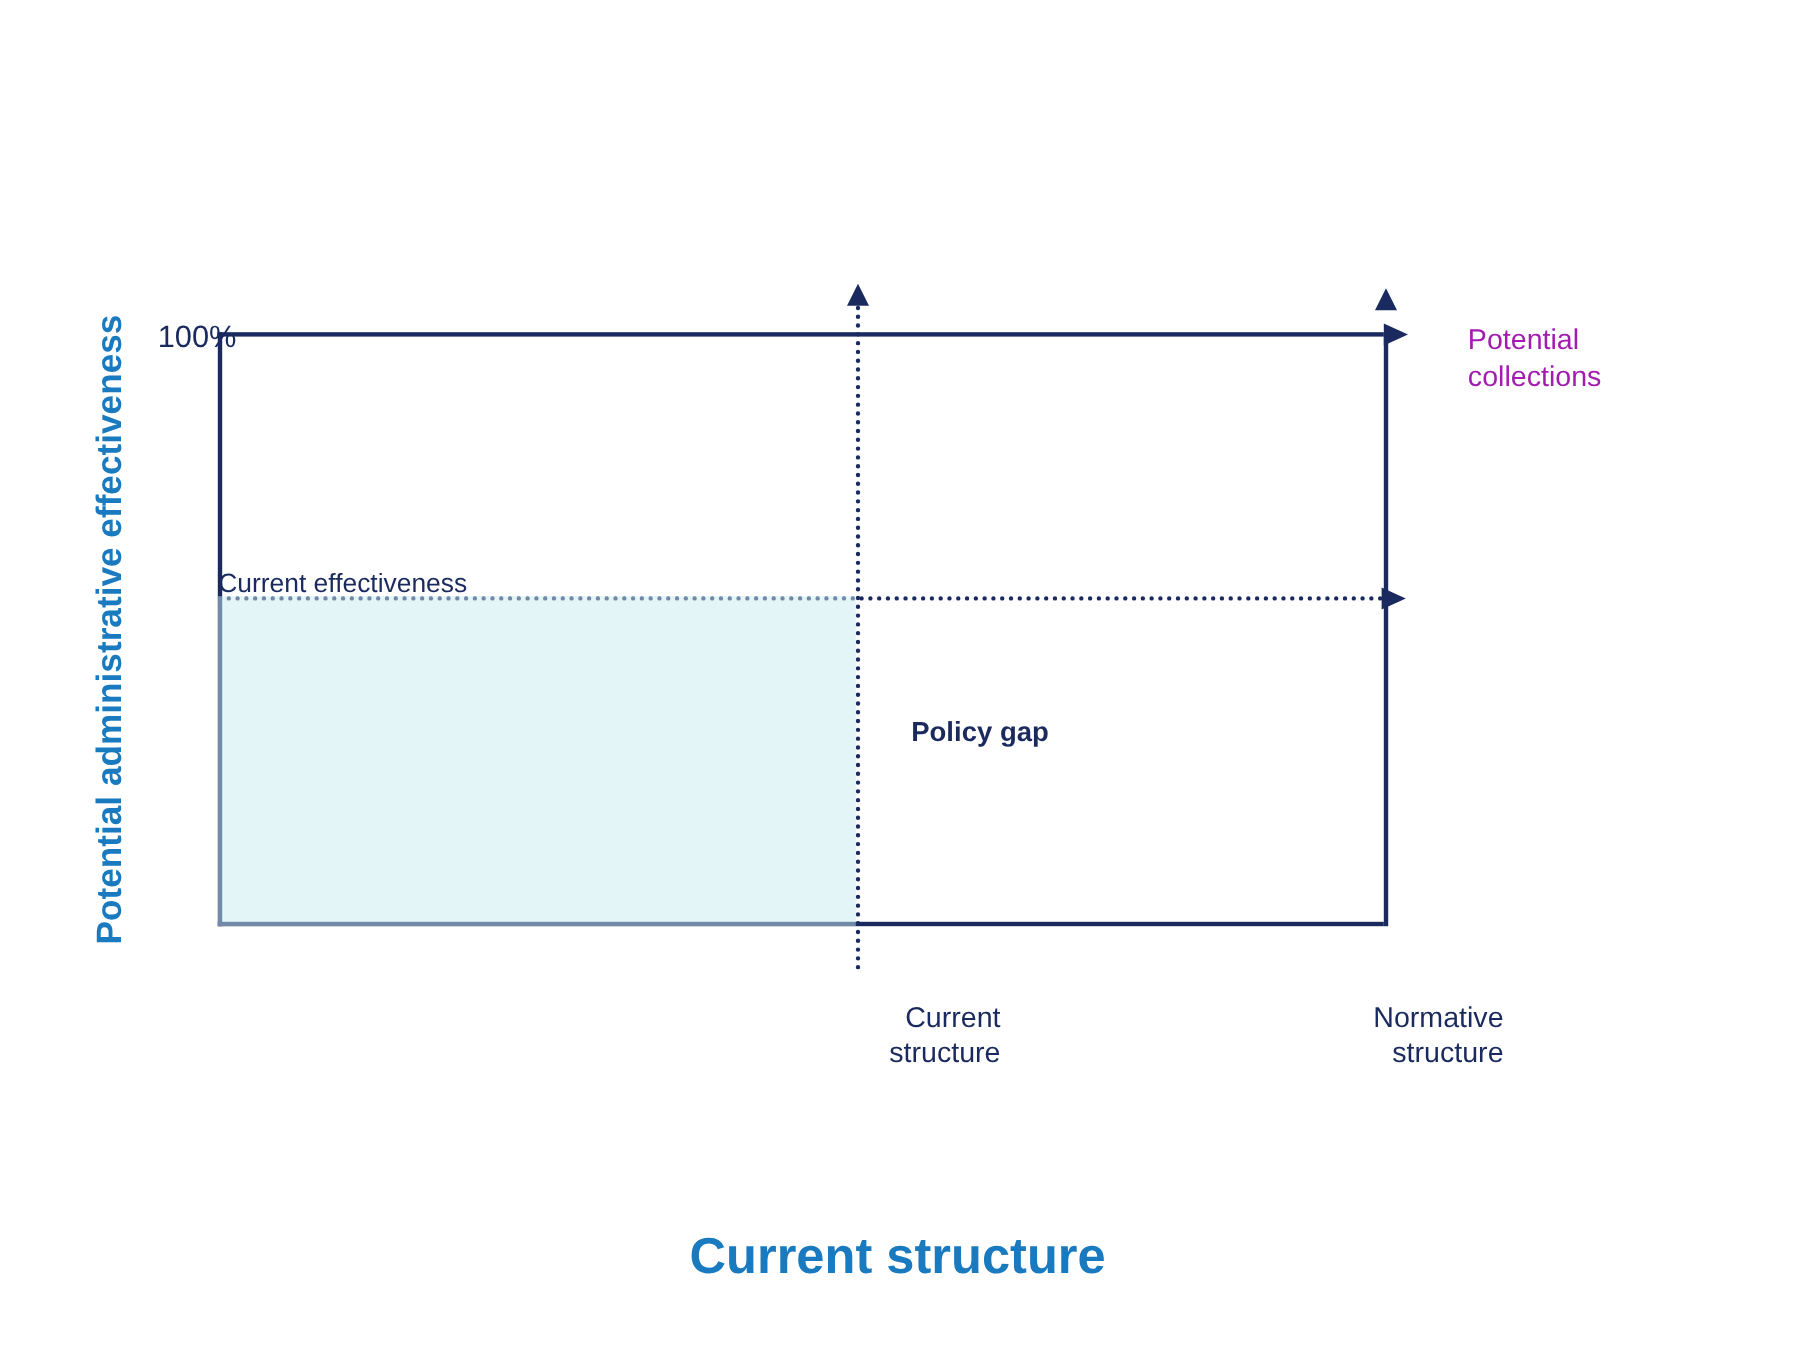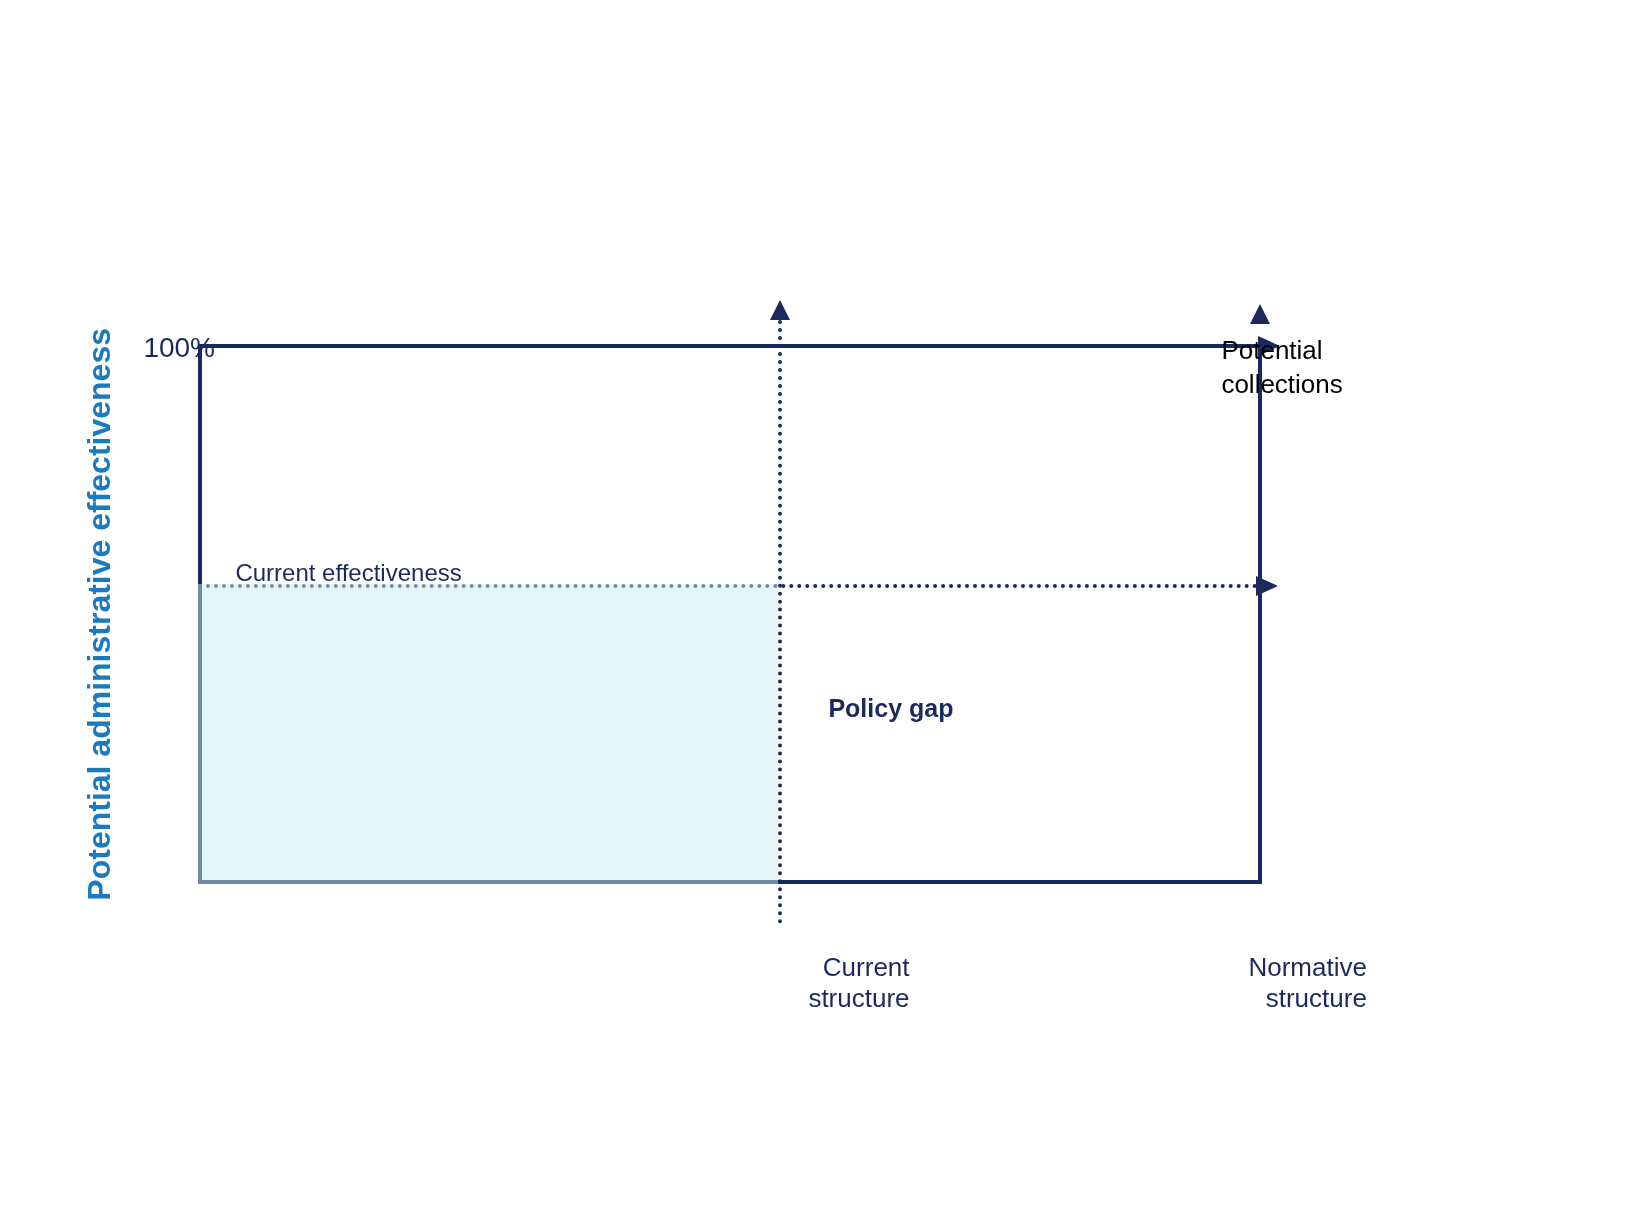--- a/index.html
+++ b/index.html
@@ -229,11 +229,11 @@
     
     .label-potential-collections {
       position: absolute;
-      left: 1023px;
+      left: 1136px;
       top: 30px;
       font-size: 26px;
       font-weight: 400;
-      color: #000000;
+      color: #a21caf;
       line-height: 1.3;
     }
 

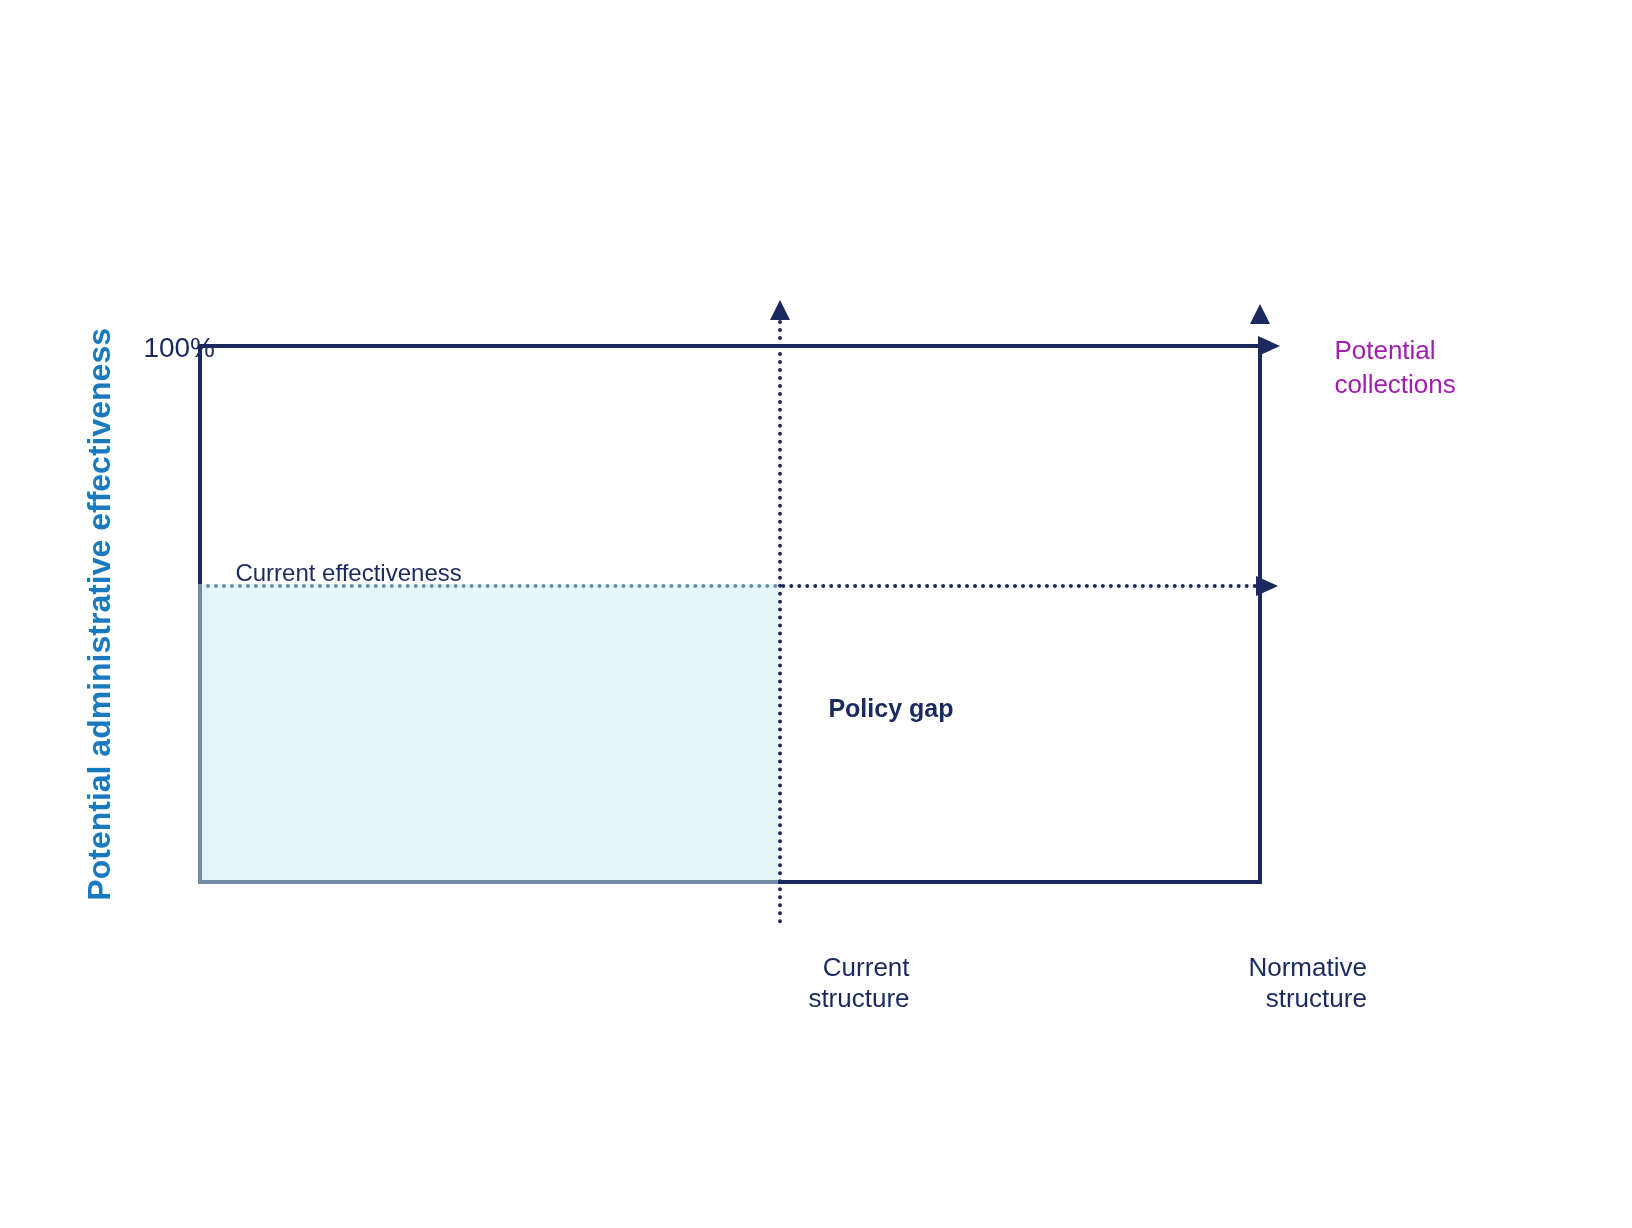--- a/index.html
+++ b/index.html
@@ -203,7 +203,6 @@
       font-size: 24px;
       font-weight: 400;
       color: #1a2a5e;
-      margin-left: 37px;
     }
 
     .label-current-structure-bottom {

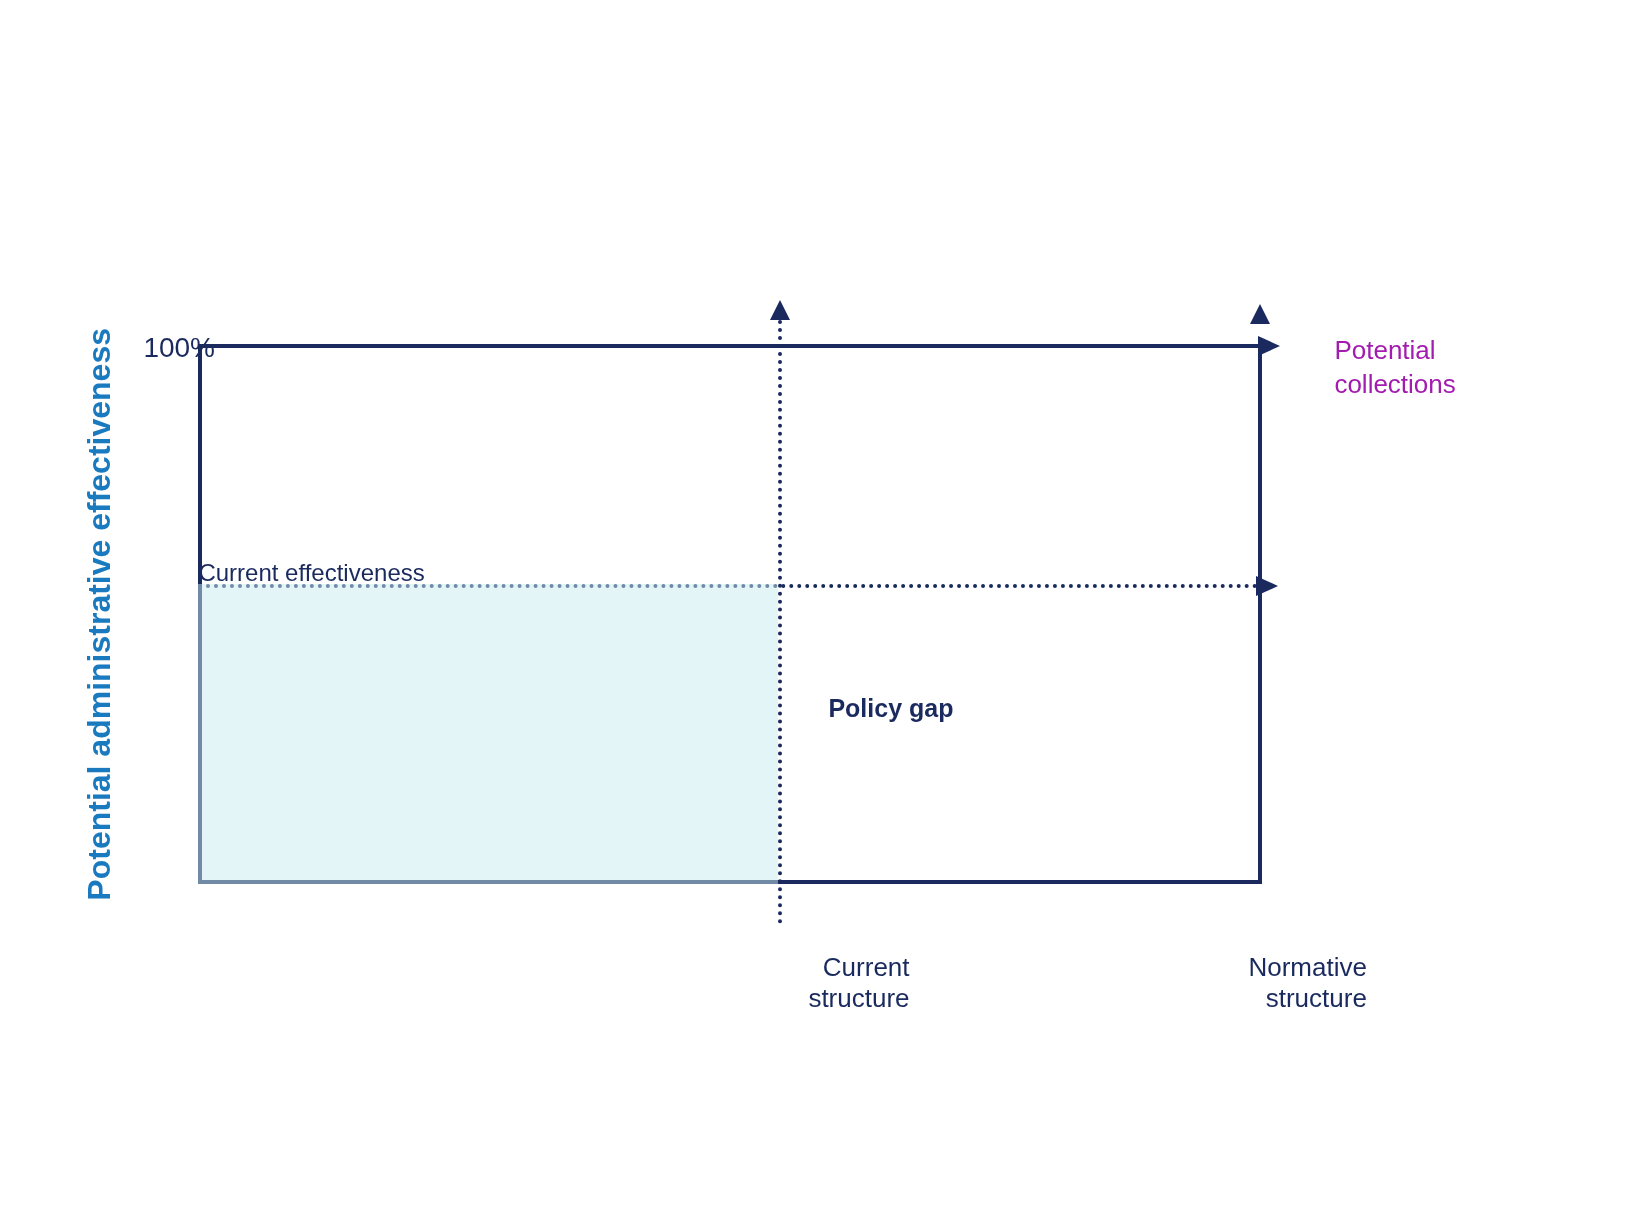--- a/index.html
+++ b/index.html
@@ -292,6 +292,7 @@
     </div>
   </div>
 
+  <div class="footer-title">Current structure</div>
 </div>
 
 </body></html>

